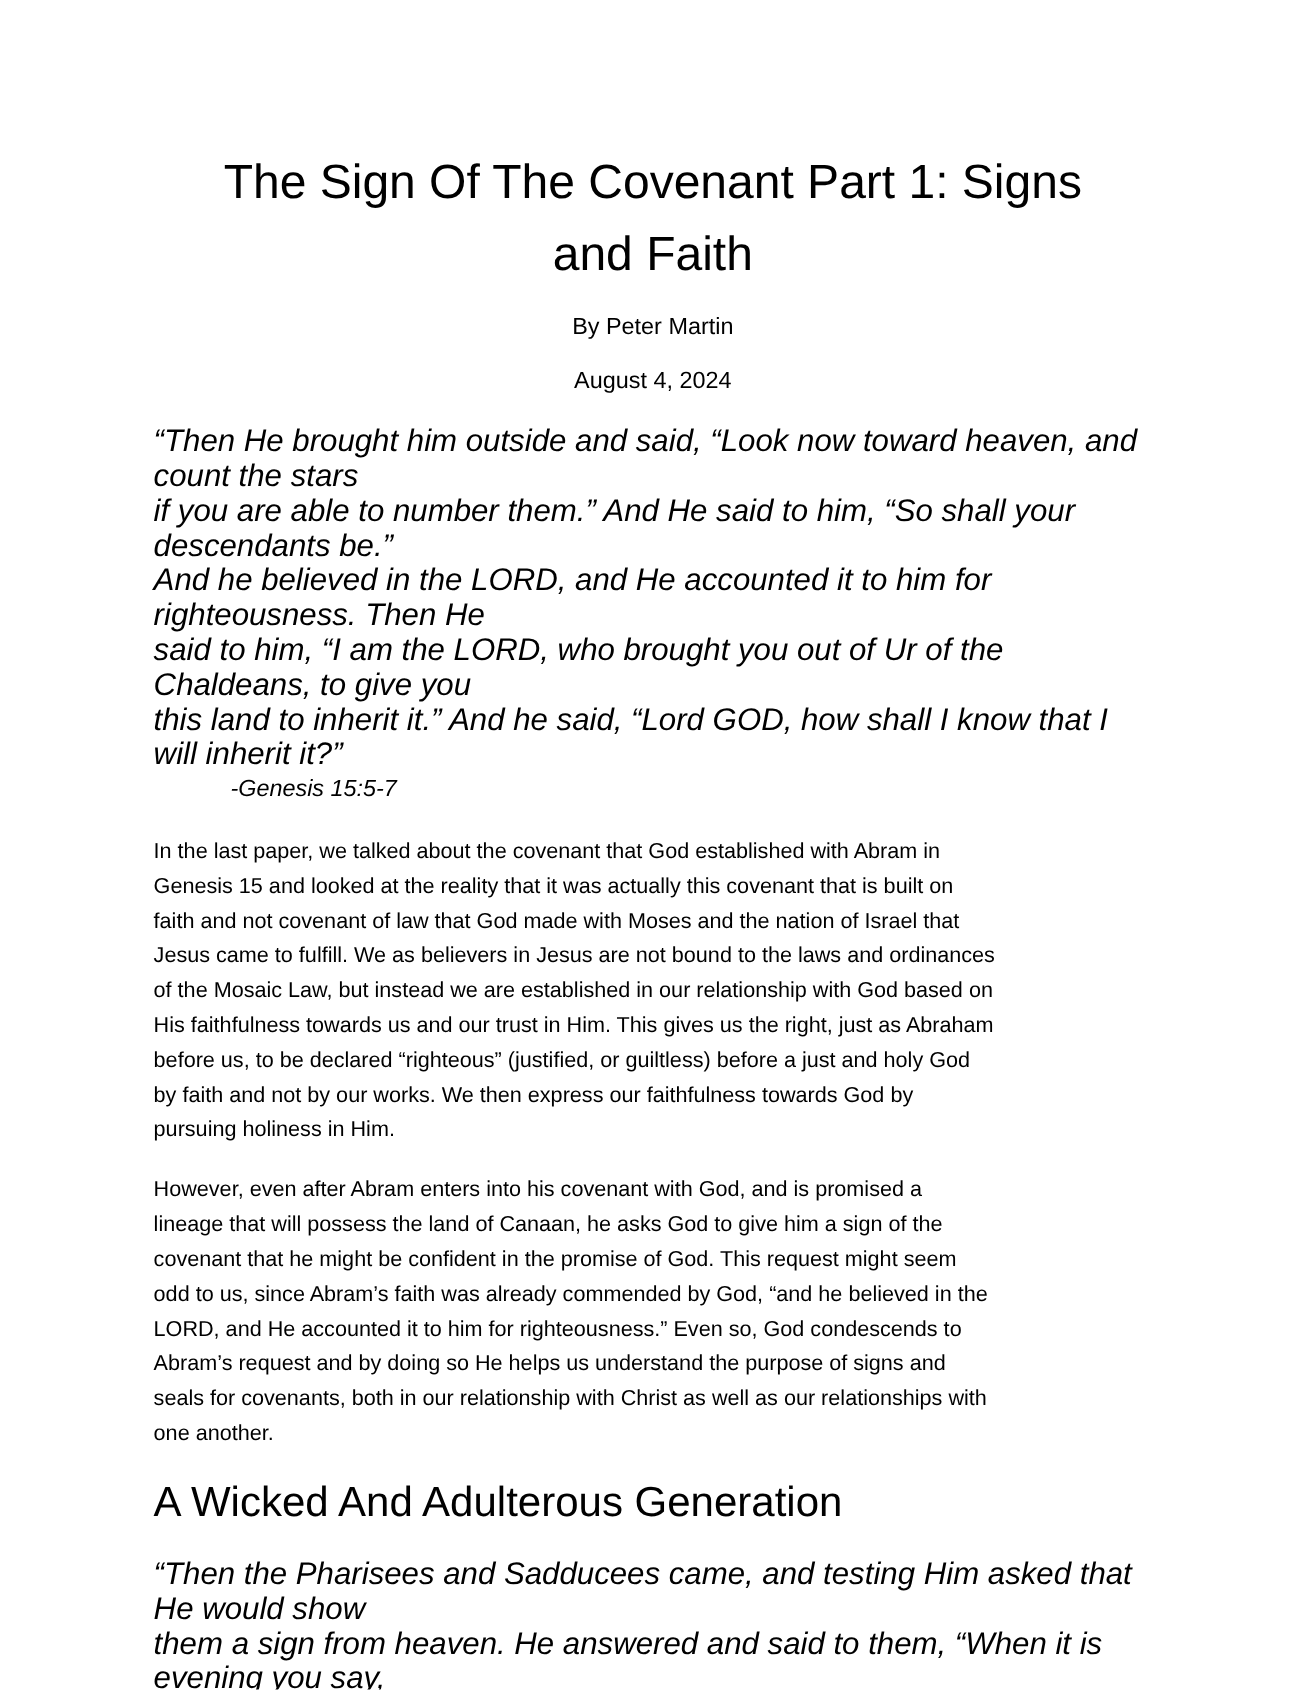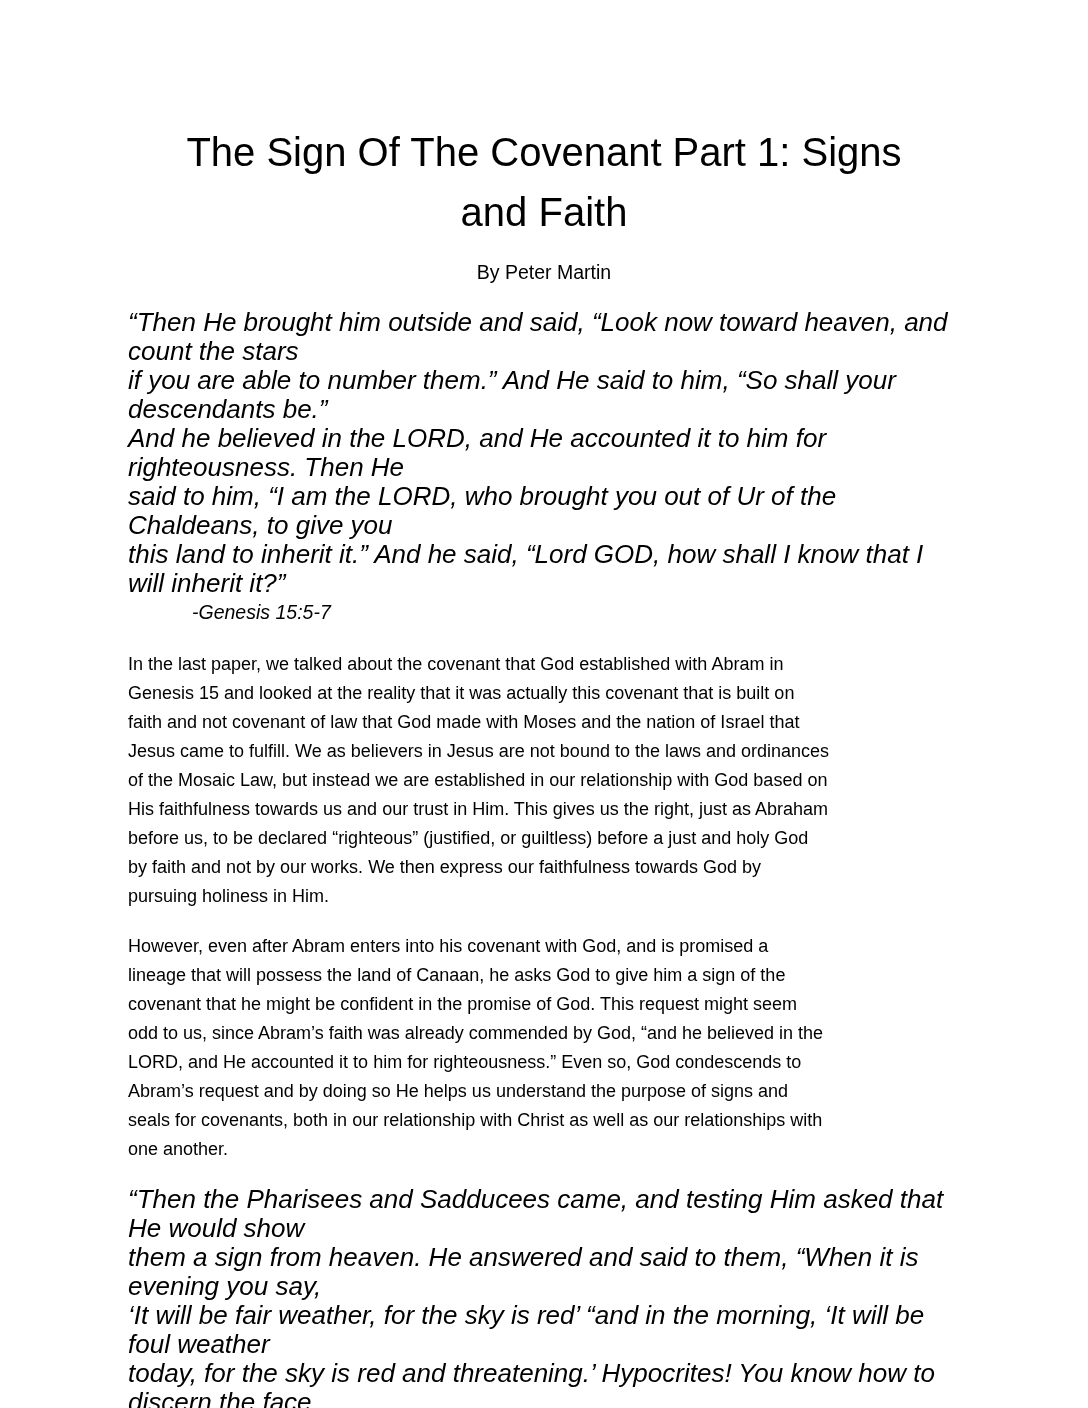--- a/index.html
+++ b/index.html
@@ -78,6 +78,7 @@
 
   <div class="byline-block">
     <p class="byline-line">By Peter Martin</p>
+    <p class="byline-line">August 4, 2024</p>
   </div>
 
   <p class="quote">“Then He brought him outside and said, “Look now toward heaven, and count the stars

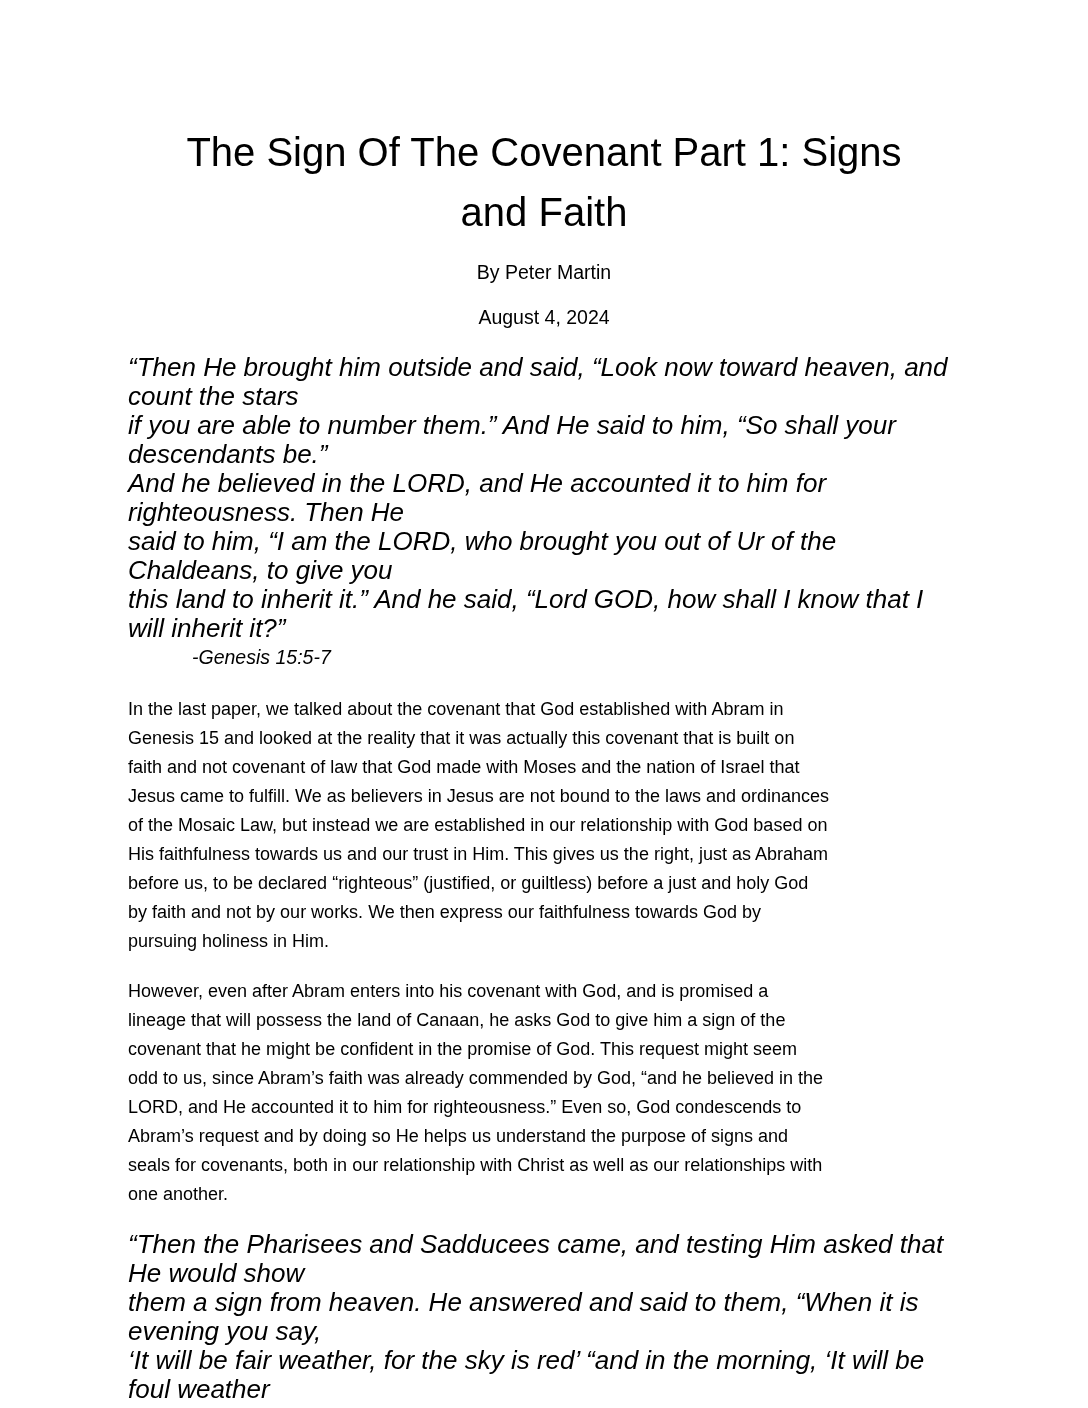--- a/index.html
+++ b/index.html
@@ -108,6 +108,7 @@
 seals for covenants, both in our relationship with Christ as well as our relationships with
 one another.</p>
 
+  <h2 class="section-heading">A Wicked And Adulterous Generation</h2>
 
   <p class="quote quote-last">“Then the Pharisees and Sadducees came, and testing Him asked that He would show
 them a sign from heaven. He answered and said to them, “When it is evening you say,

